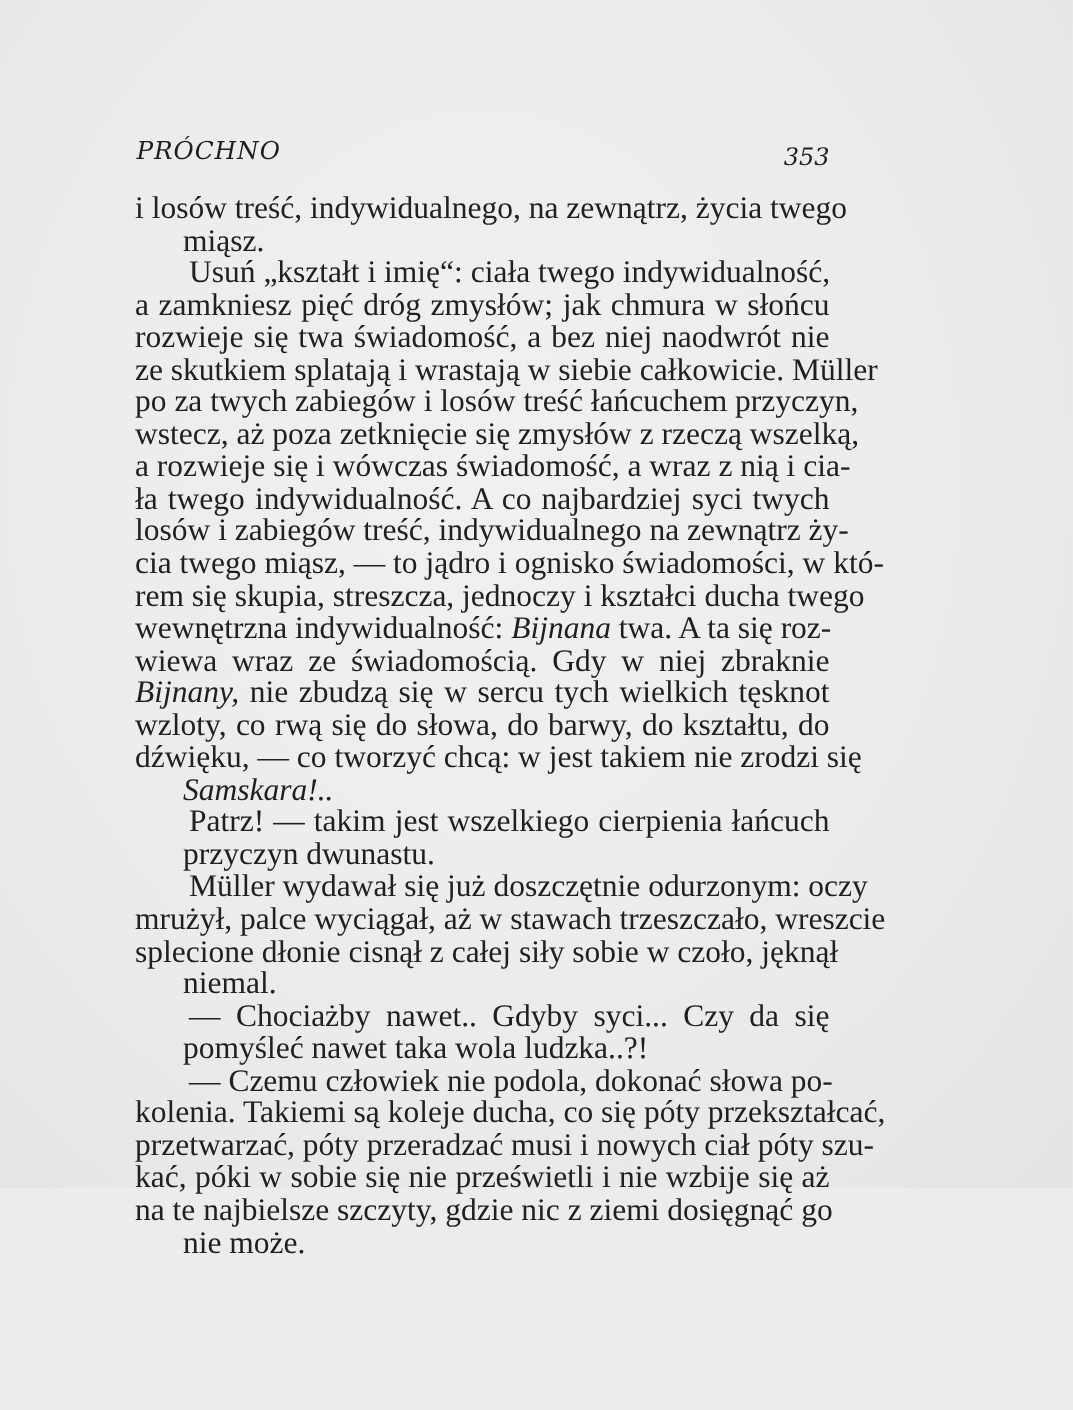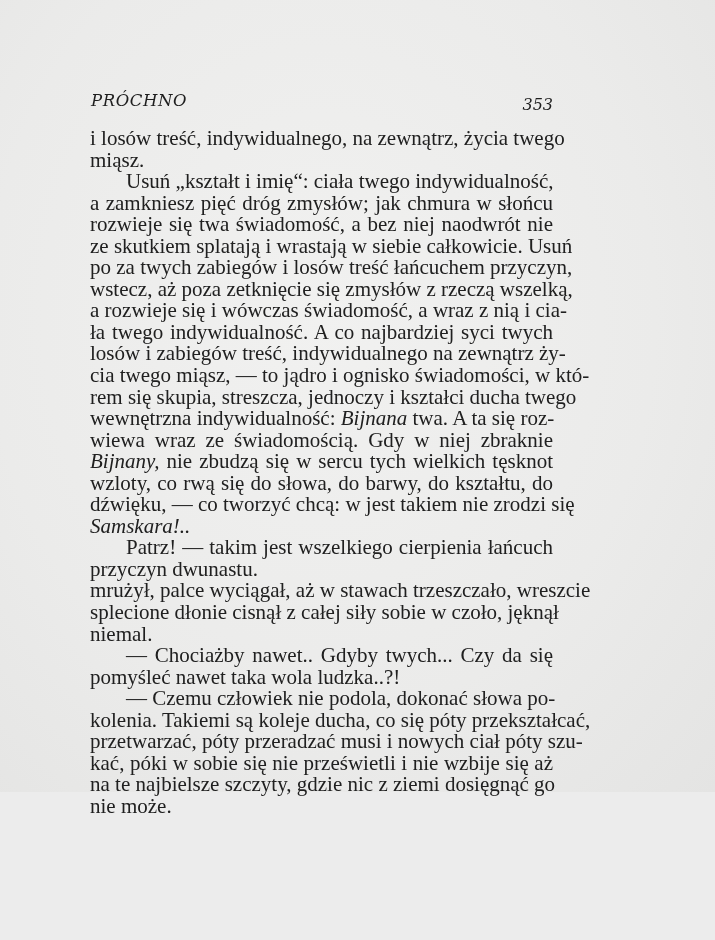--- a/index.html
+++ b/index.html
@@ -64,6 +64,7 @@
     }
     .line.last {
       text-align-last: left;
+      margin-left: 32px;
     }
     .line.indent {
       padding-left: 36px;

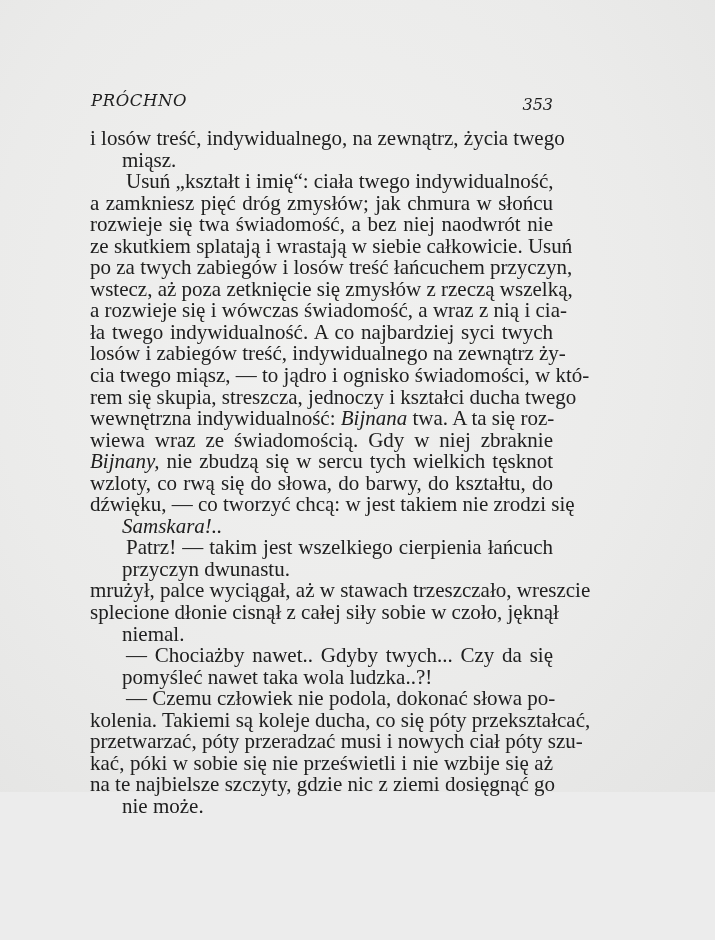--- a/index.html
+++ b/index.html
@@ -94,7 +94,7 @@
       <span class="line indent">Usuń „kształt i imię“: ciała twego indywidualność,</span>
       <span class="line">a zamkniesz pięć dróg zmysłów; jak chmura w słońcu</span>
       <span class="line">rozwieje się twa świadomość, a bez niej naodwrót nie</span>
-      <span class="line">ze skutkiem splatają i wrastają w siebie całkowicie. Usuń</span>
+      <span class="line">ze skutkiem splatają i wrastają w siebie całkowicie. Müller</span>
       <span class="line">po za twych zabiegów i losów treść łańcuchem przyczyn,</span>
       <span class="line">wstecz, aż poza zetknięcie się zmysłów z rzeczą wszelką,</span>
       <span class="line">a rozwieje się i wówczas świadomość, a wraz z nią i cia-</span>

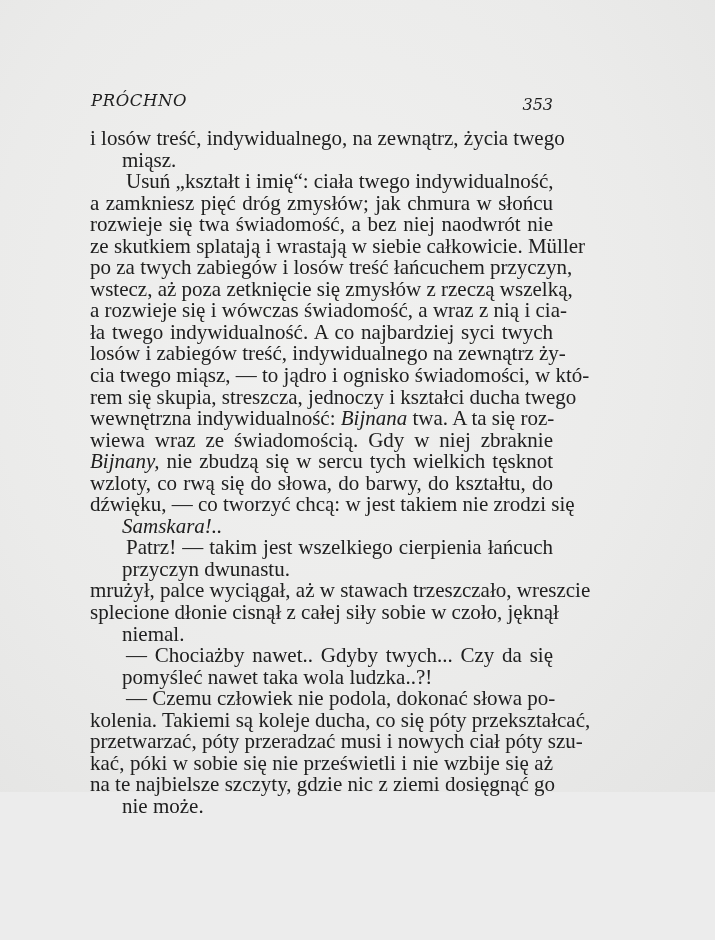--- a/index.html
+++ b/index.html
@@ -116,6 +116,7 @@
     </div>
 
     <div>
+      <span class="line indent">Müller wydawał się już doszczętnie odurzonym: oczy</span>
       <span class="line">mrużył, palce wyciągał, aż w stawach trzeszczało, wreszcie</span>
       <span class="line">splecione dłonie cisnął z całej siły sobie w czoło, jęknął</span>
       <span class="line last">niemal.</span>

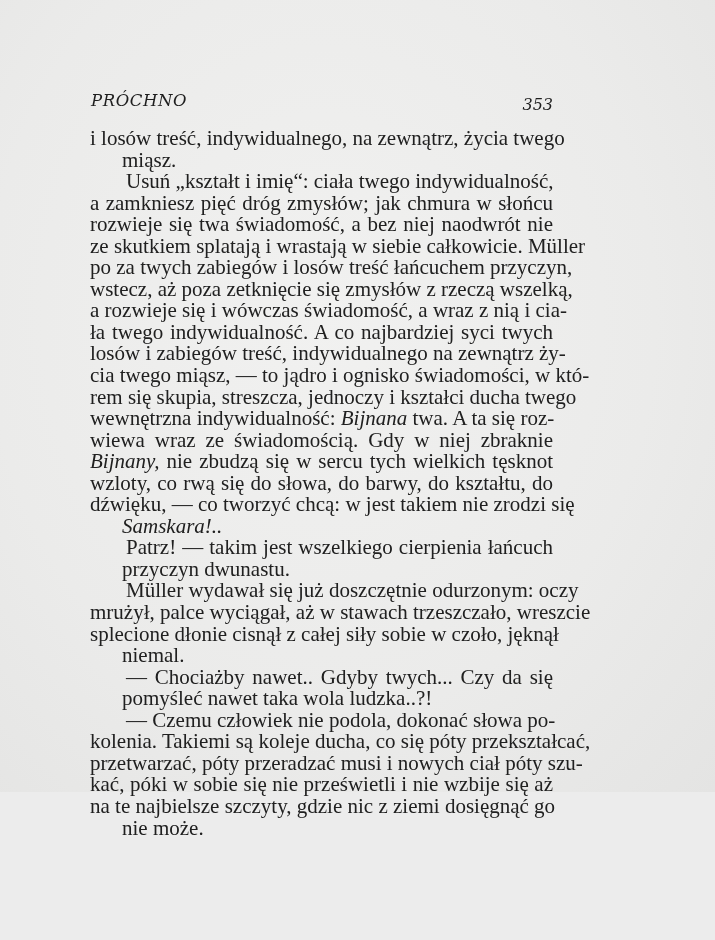--- a/index.html
+++ b/index.html
@@ -123,7 +123,7 @@
     </div>
 
     <div>
-      <span class="line indent">— Chociażby nawet.. Gdyby twych... Czy da się</span>
+      <span class="line indent">— Chociażby nawet.. Gdyby syci... Czy da się</span>
       <span class="line last">pomyśleć nawet taka wola ludzka..?!</span>
     </div>
 

